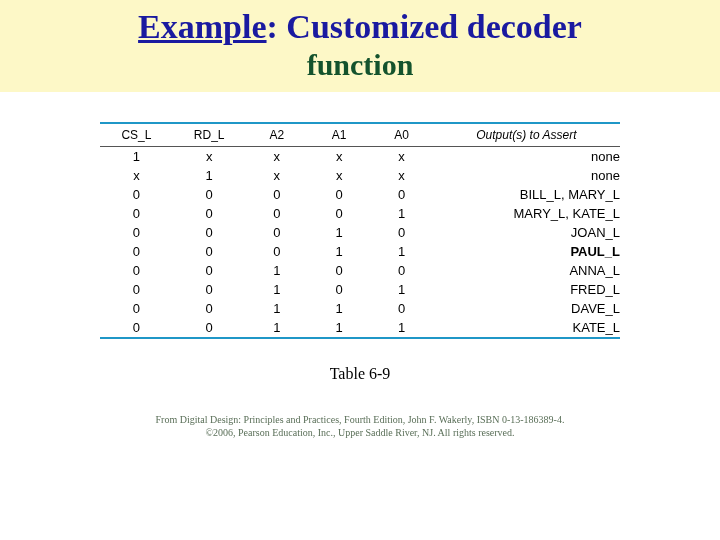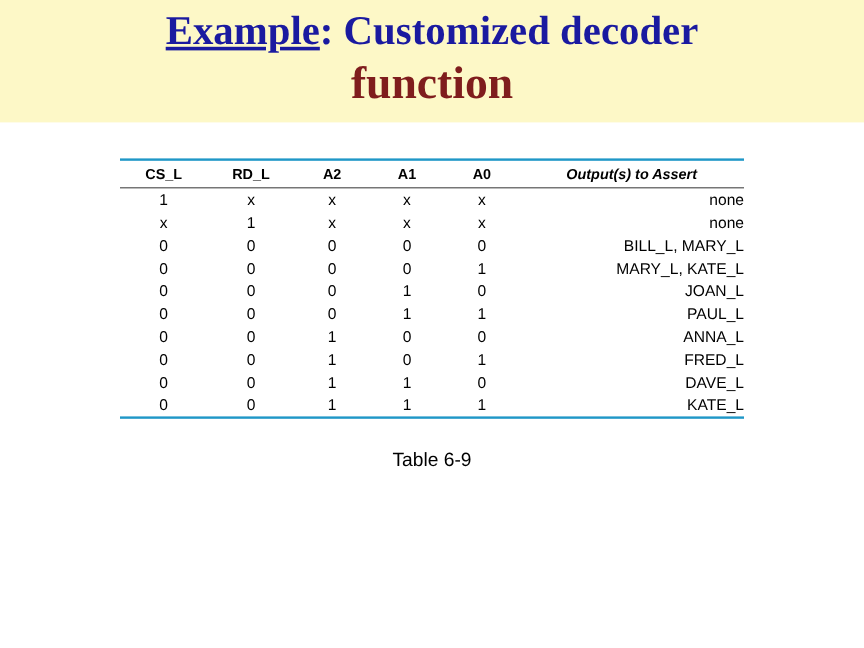--- a/index.html
+++ b/index.html
@@ -28,9 +28,9 @@
     font-size: 34px;
   }
   .title-line2 {
-    color: #7f1d1d;
-    font-weight: bold;
-    font-size: 38px;
+    color: #14532d;
+    font-weight: bold;
+    font-size: 30px;
     text-align: center;
     margin-top: 2px;
   }

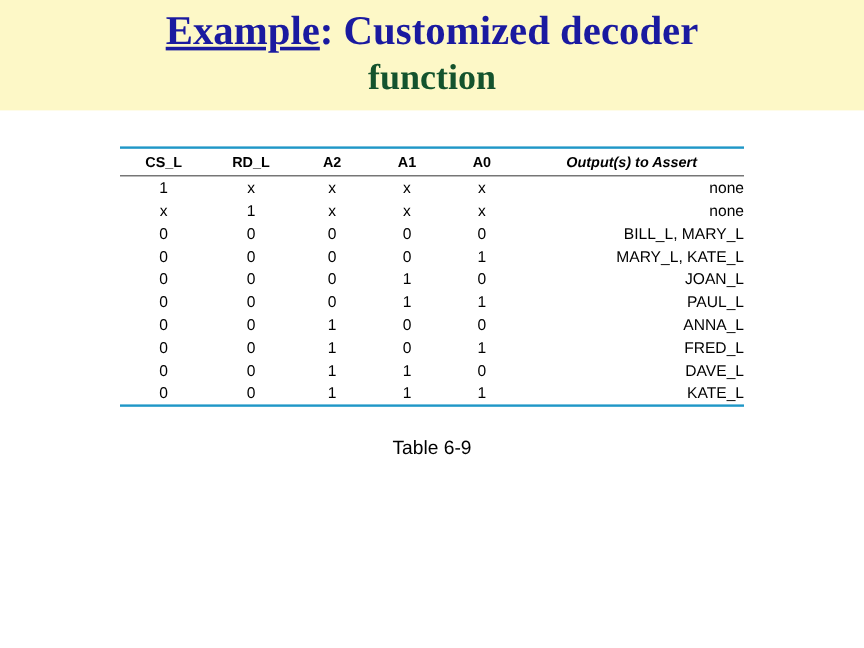--- a/index.html
+++ b/index.html
@@ -53,7 +53,7 @@
     font-size: 13px;
   }
   table.decoder th {
-    font-weight: bold;
+    font-weight: normal;
     font-size: 12px;
     padding: 4px 0 4px 0;
     text-align: center;

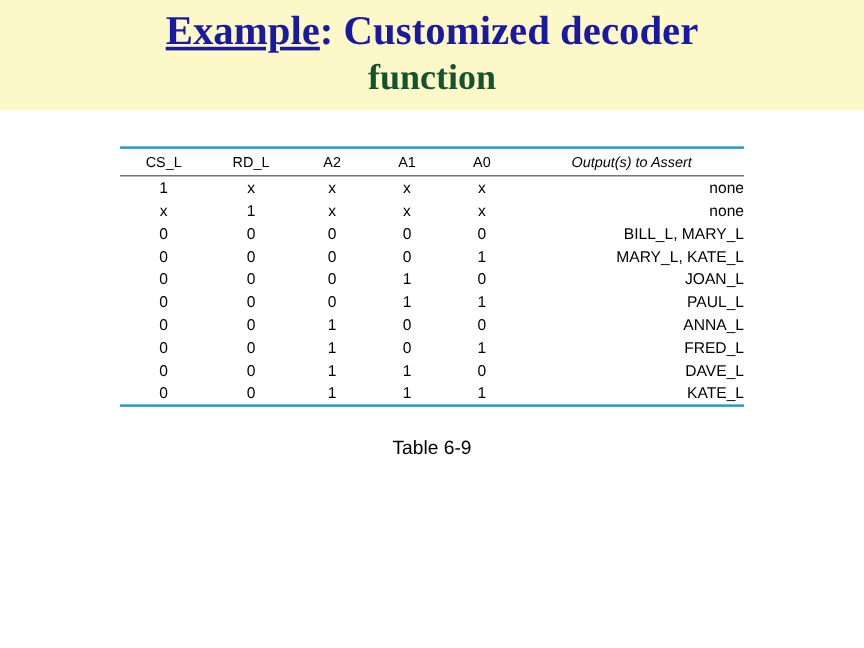--- a/index.html
+++ b/index.html
@@ -166,7 +166,7 @@
           <td style="width: 12%;">0</td>
           <td style="width: 12%;">1</td>
           <td style="width: 12%;">1</td>
-          <td class="out" style="width: 36%;">PAUL_L</td>
+          <td class="out" style="width: 36%; font-weight: bold;">PAUL_L</td>
         </tr>
         <tr>
           <td style="width: 14%;">0</td>

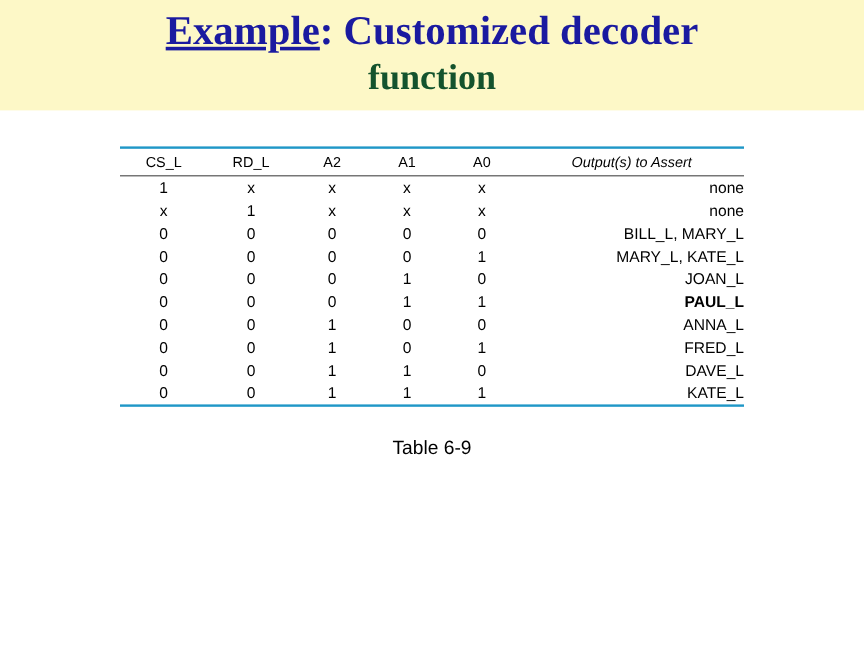--- a/index.html
+++ b/index.html
@@ -75,7 +75,7 @@
     width: 520px;
     margin: 26px auto 16px auto;
     text-align: left;
-    font-family: Liberation Sans, sans-serif;
+    font-family: Liberation Serif, serif;
   }
   .caption-table {
     text-align: center;

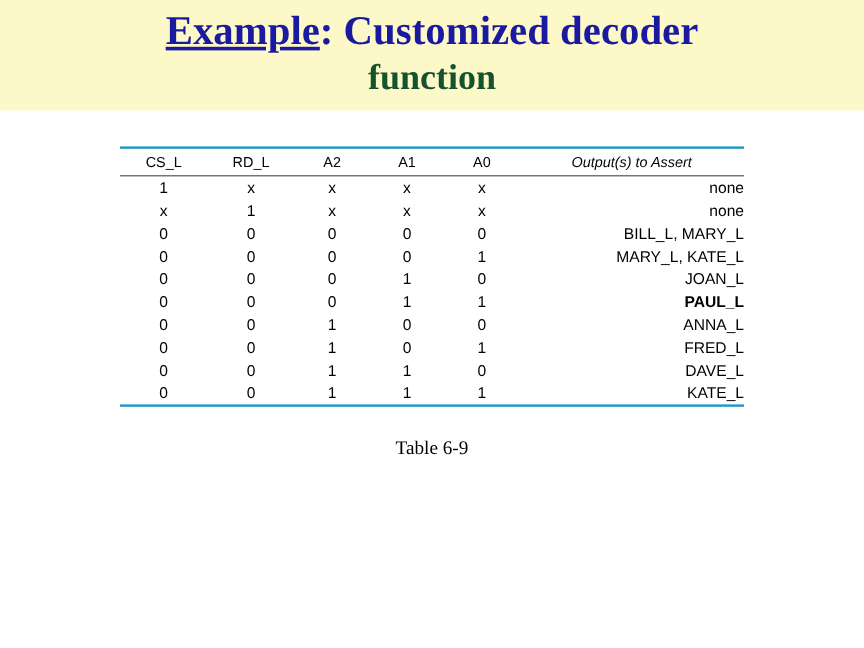--- a/index.html
+++ b/index.html
@@ -210,6 +210,7 @@
 </div>
 
 <div class="credit">
+  <div>From Digital Design: Principles and Practices, Fourth Edition, John F. Wakerly, ISBN 0-13-186389-4.</div>
 </div>
 
 </body></html>

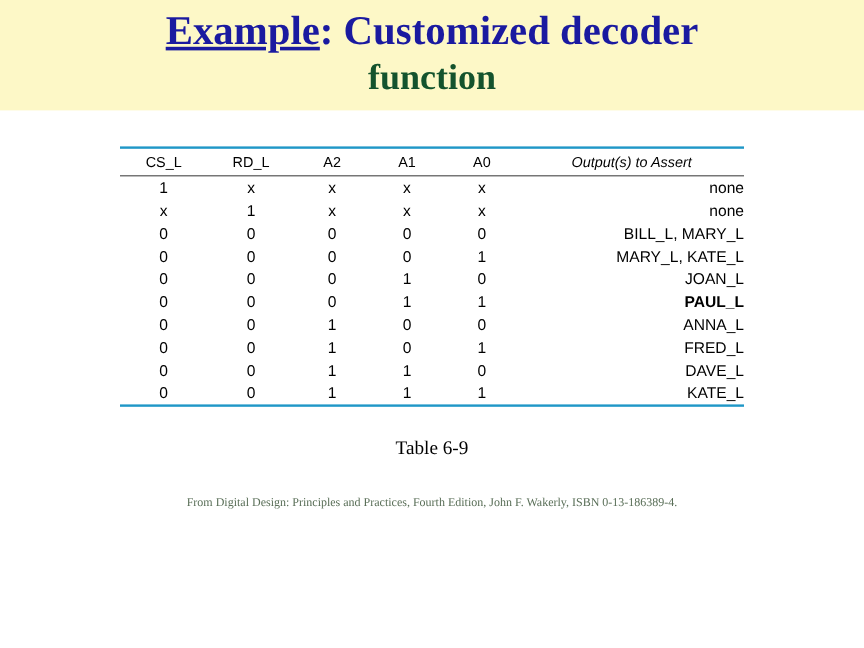--- a/index.html
+++ b/index.html
@@ -211,6 +211,7 @@
 
 <div class="credit">
   <div>From Digital Design: Principles and Practices, Fourth Edition, John F. Wakerly, ISBN 0-13-186389-4.</div>
+  <div>©2006, Pearson Education, Inc., Upper Saddle River, NJ. All rights reserved.</div>
 </div>
 
 </body></html>

